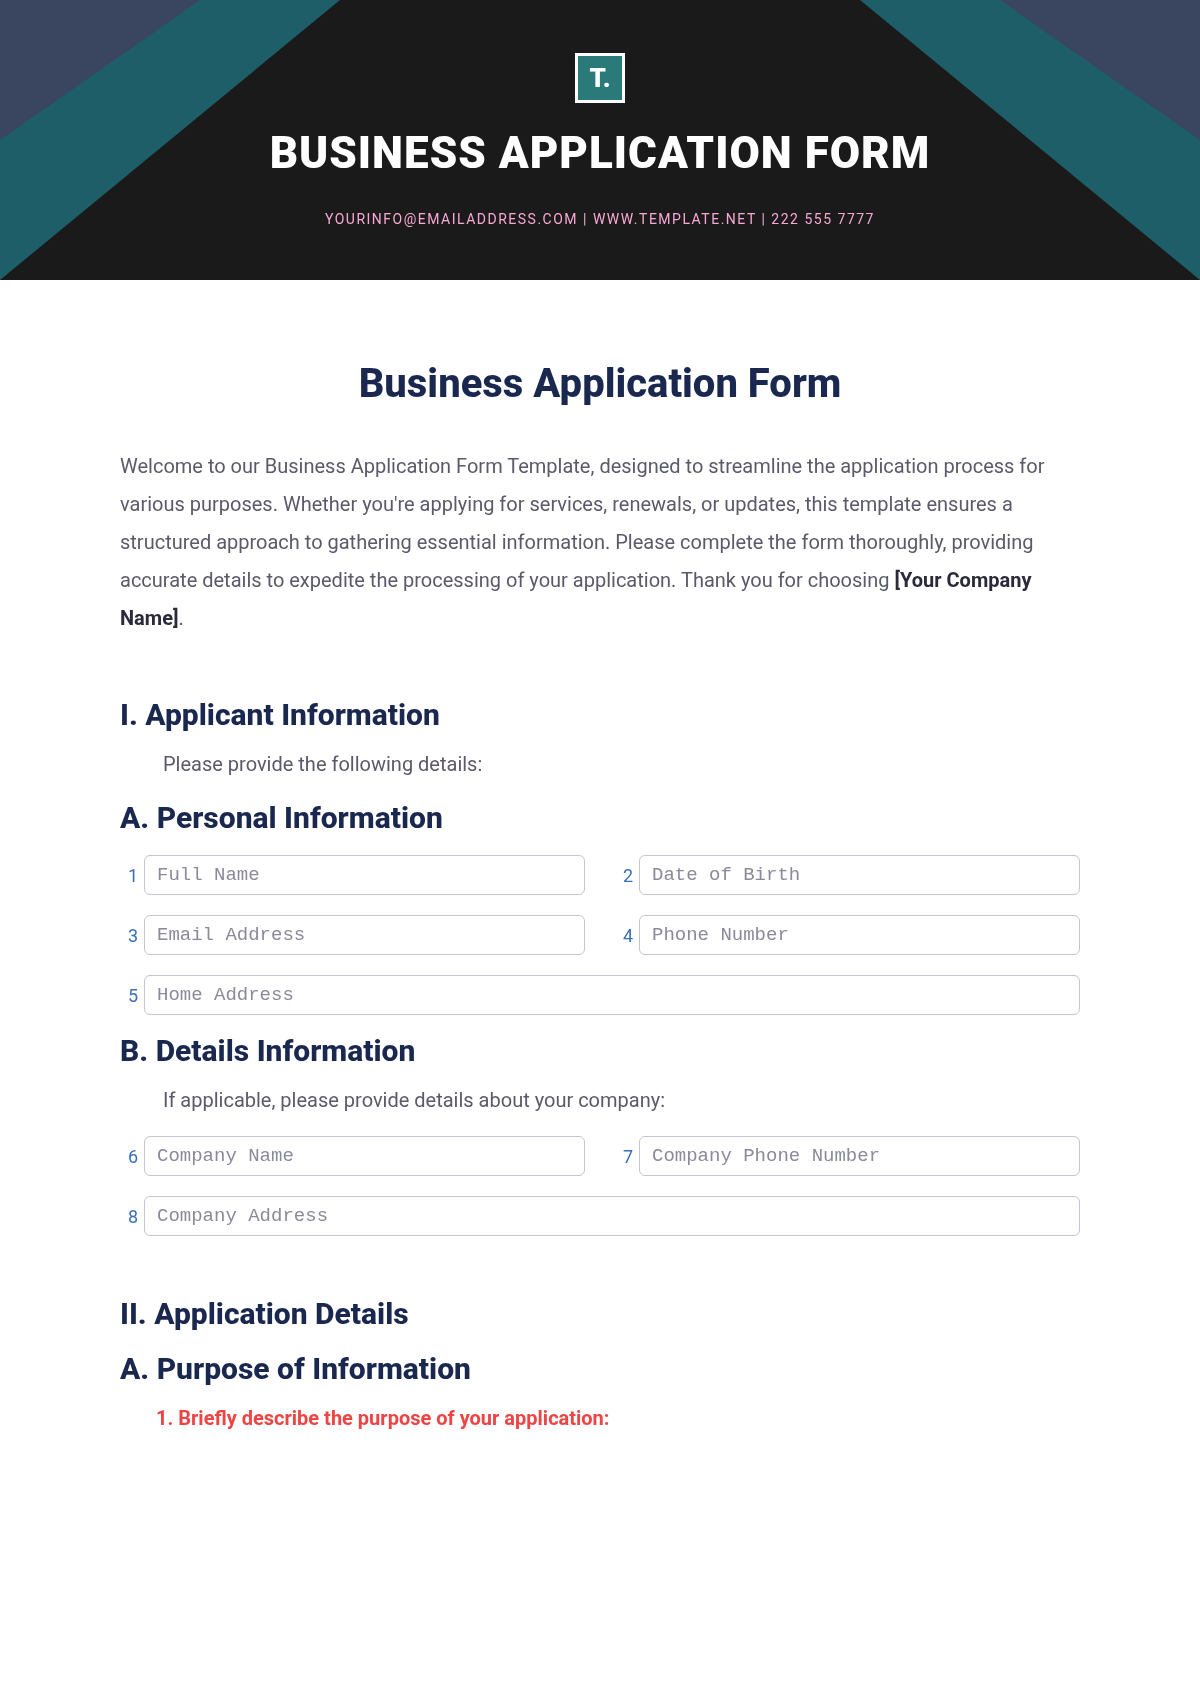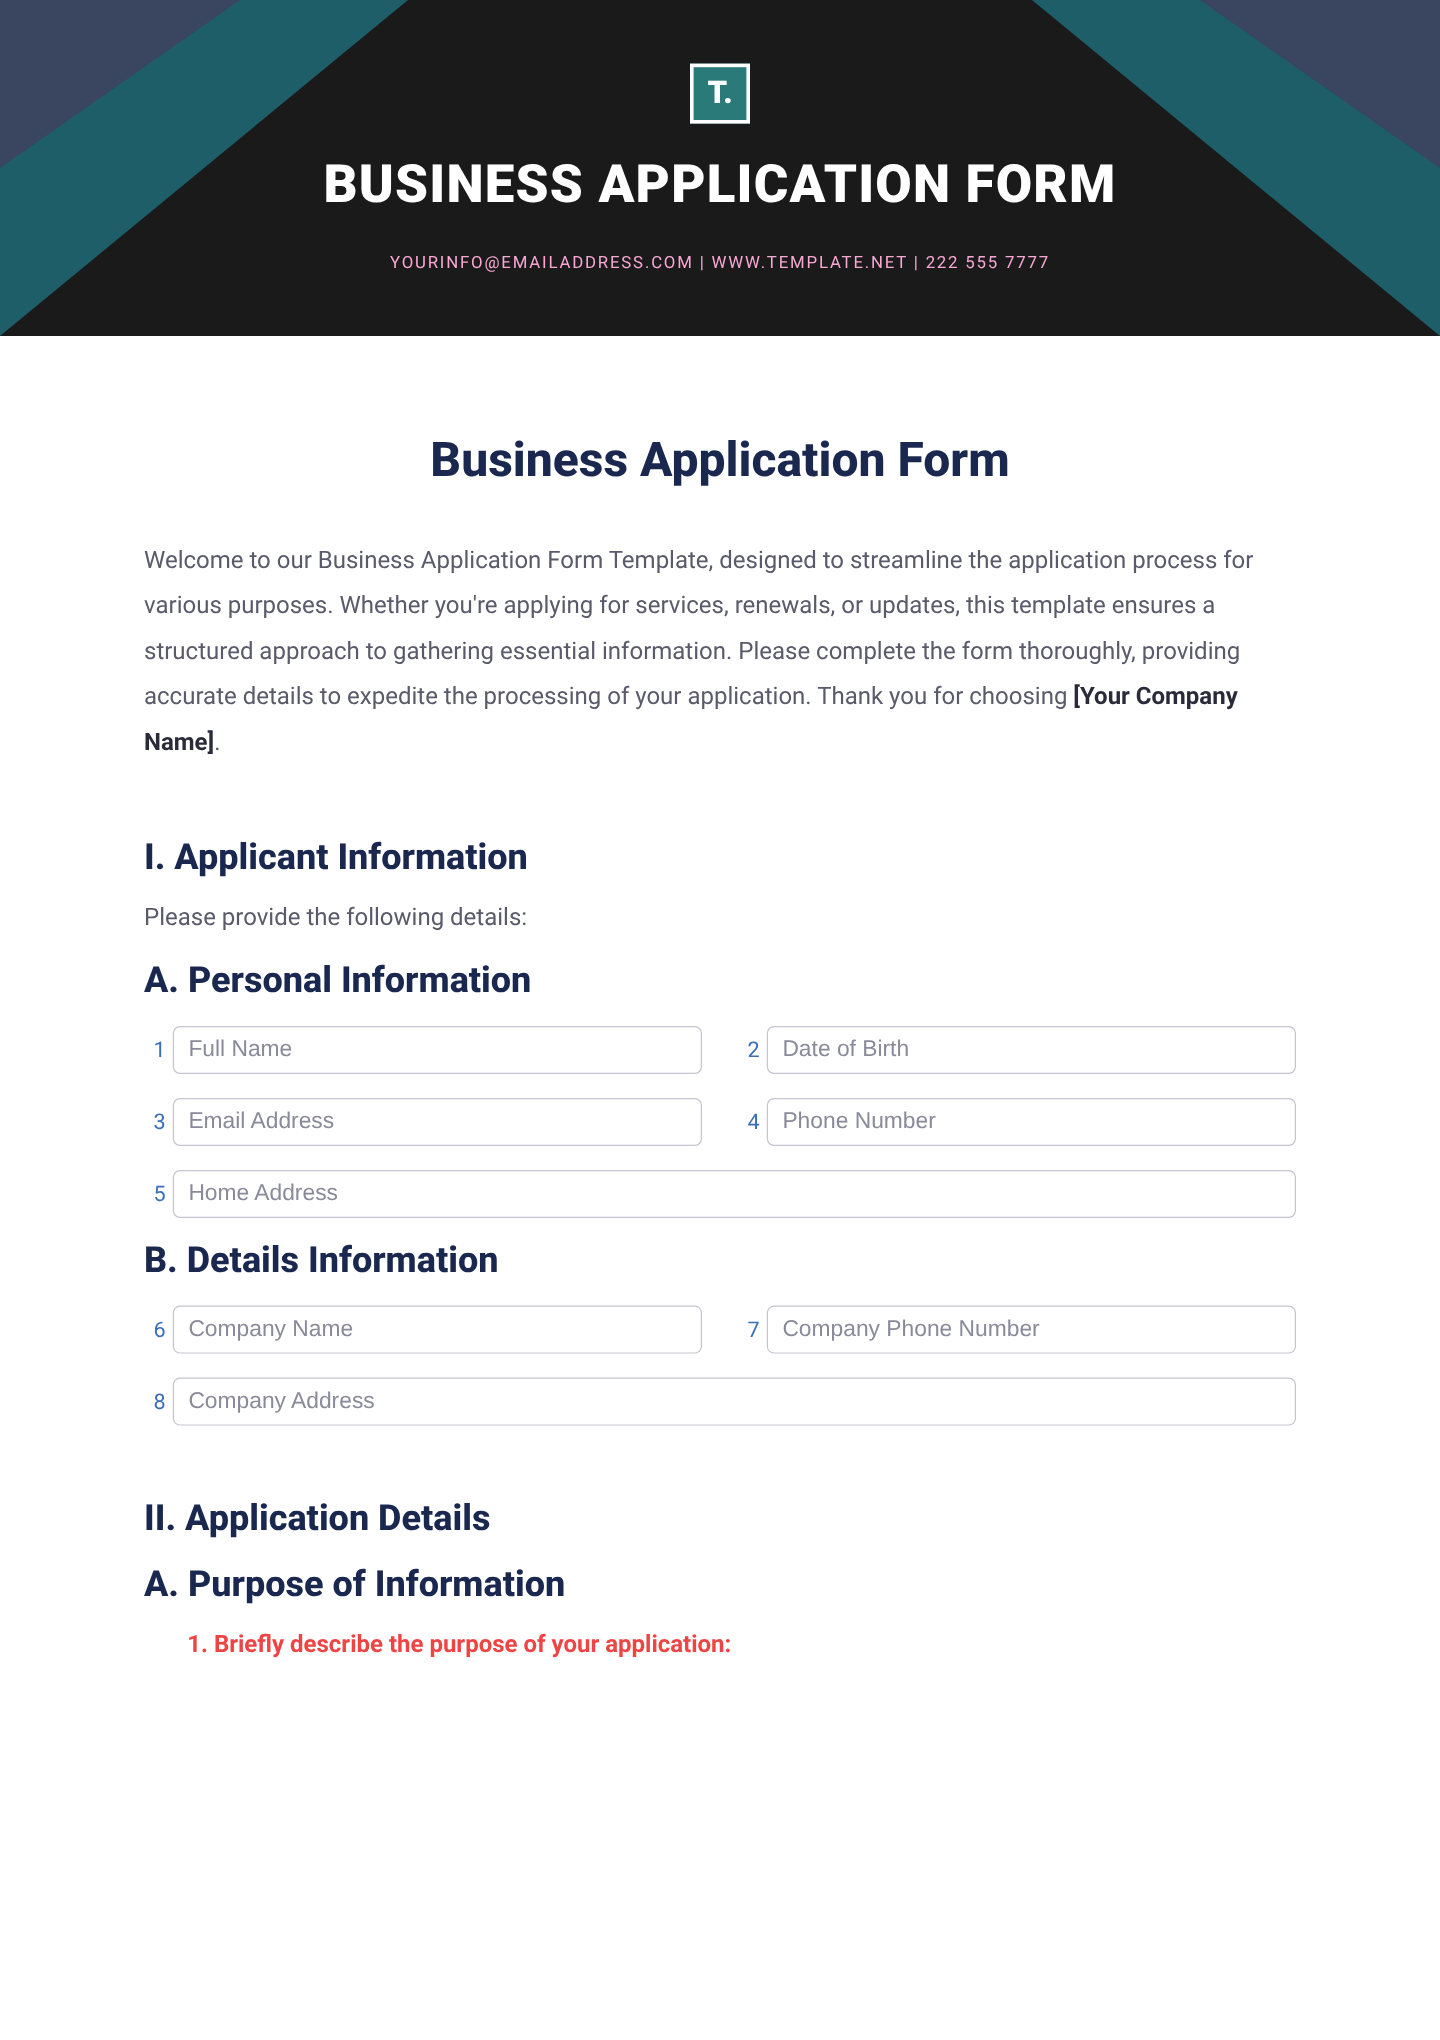--- a/index.html
+++ b/index.html
@@ -114,6 +114,7 @@
       font-size: 20px;
       color: #5a5a6a;
       margin-bottom: 24px;
+      margin-left: 43px;
     }
     .subsection-heading {
       font-size: 30px;

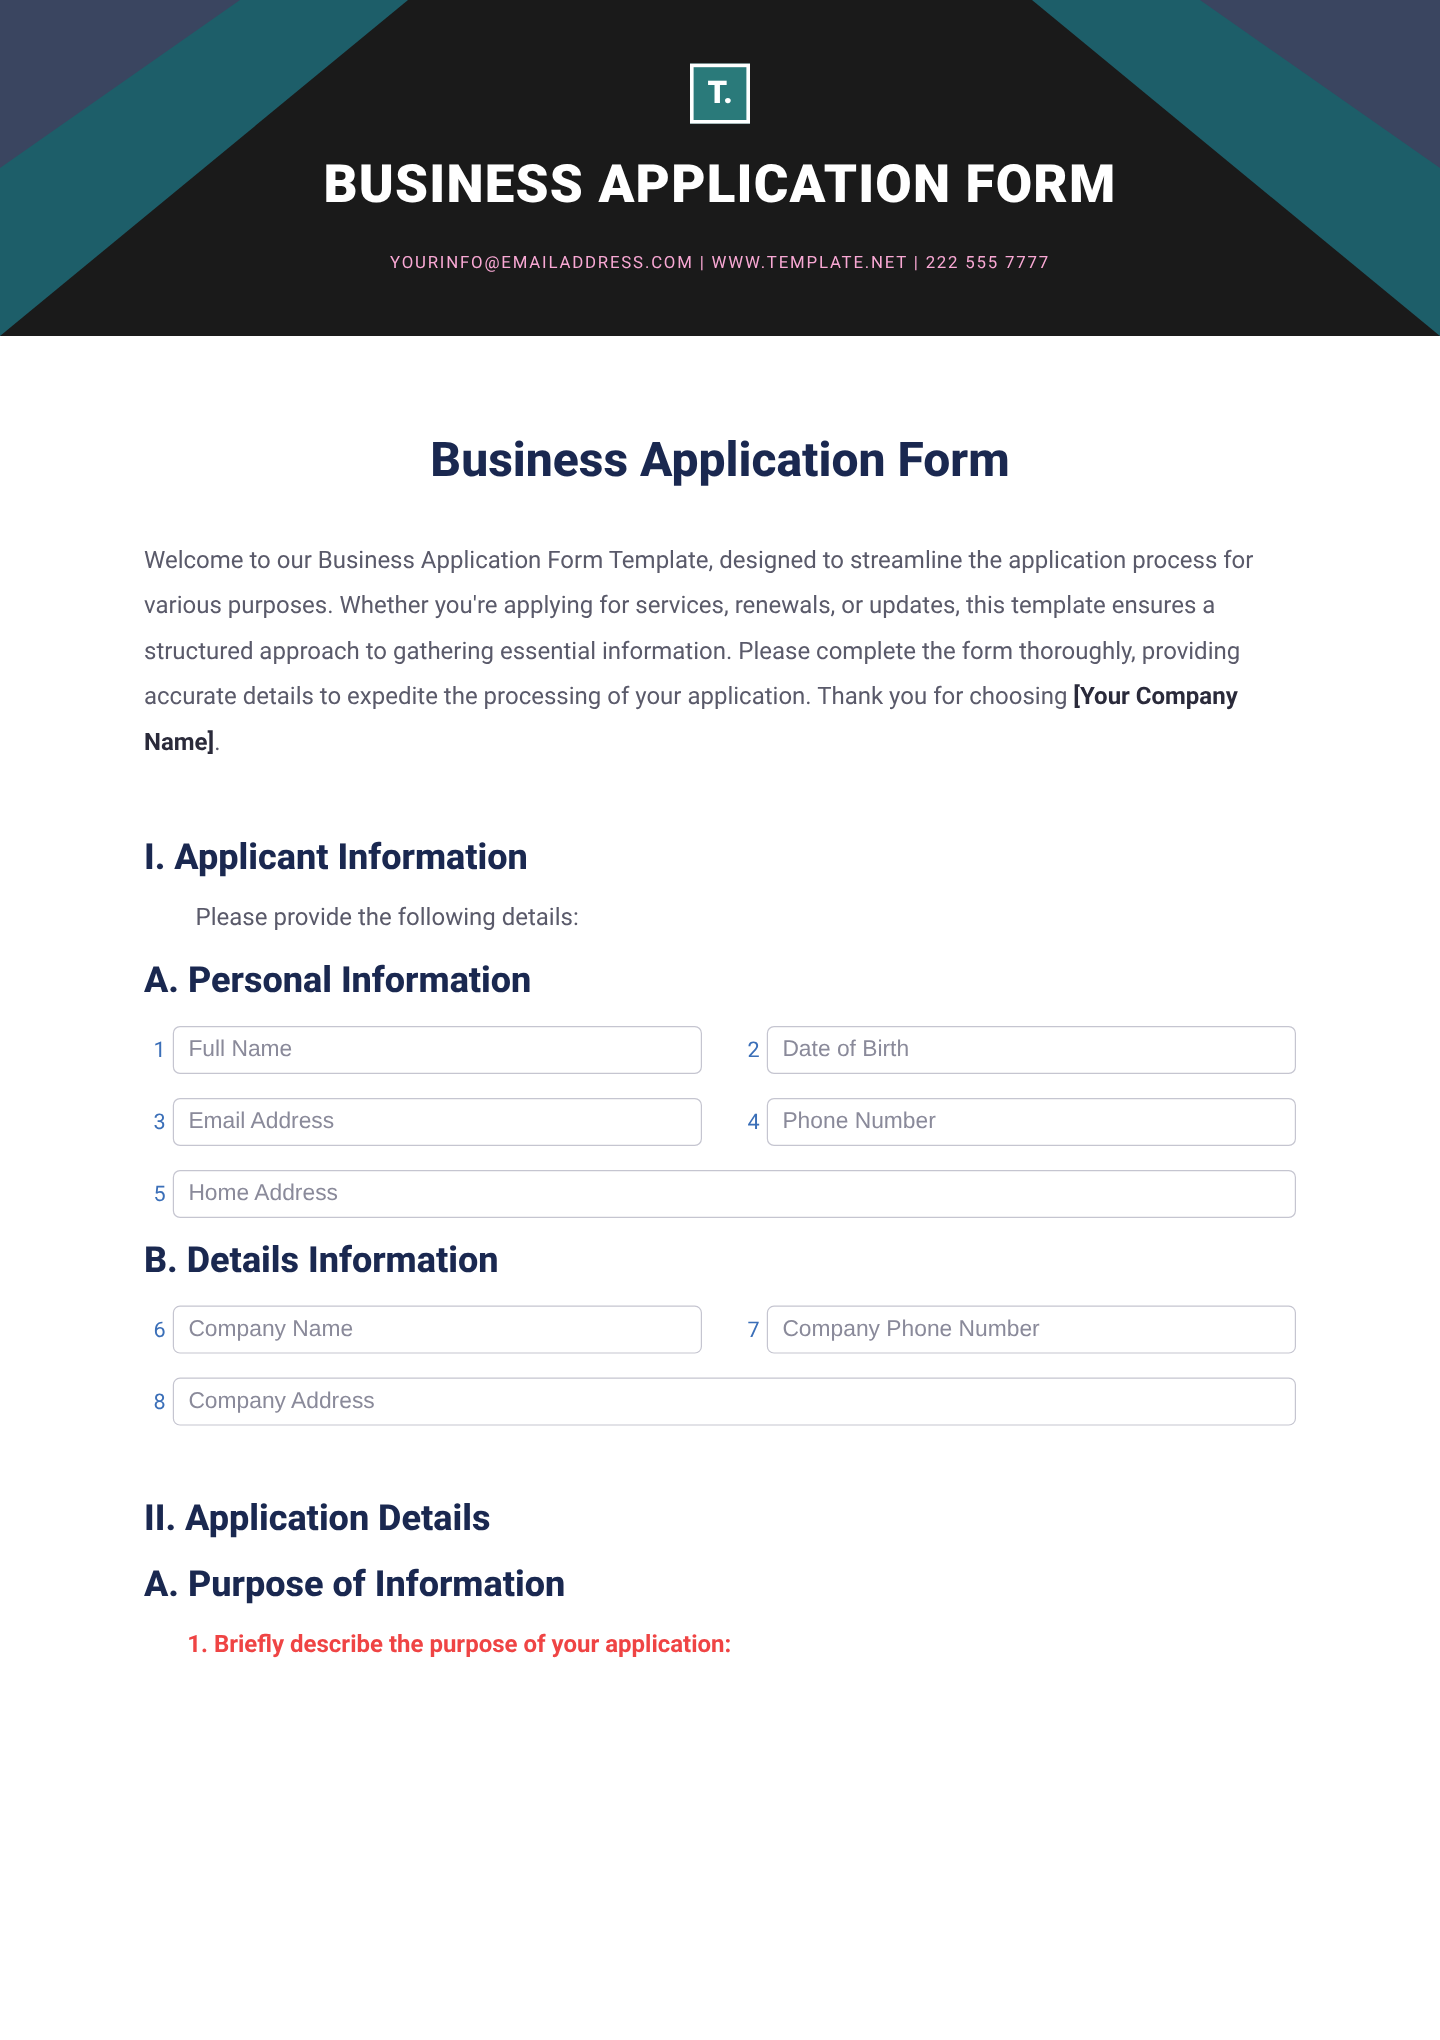--- a/index.html
+++ b/index.html
@@ -151,7 +151,7 @@
       font-size: 19px;
       color: #8b5cf6;
       background: #ffffff;
-      font-family: Liberation Sans, sans-serif;
+      font-family: Liberation Mono, monospace;
     }
     .field-input::placeholder {
       color: #8a8a9a;

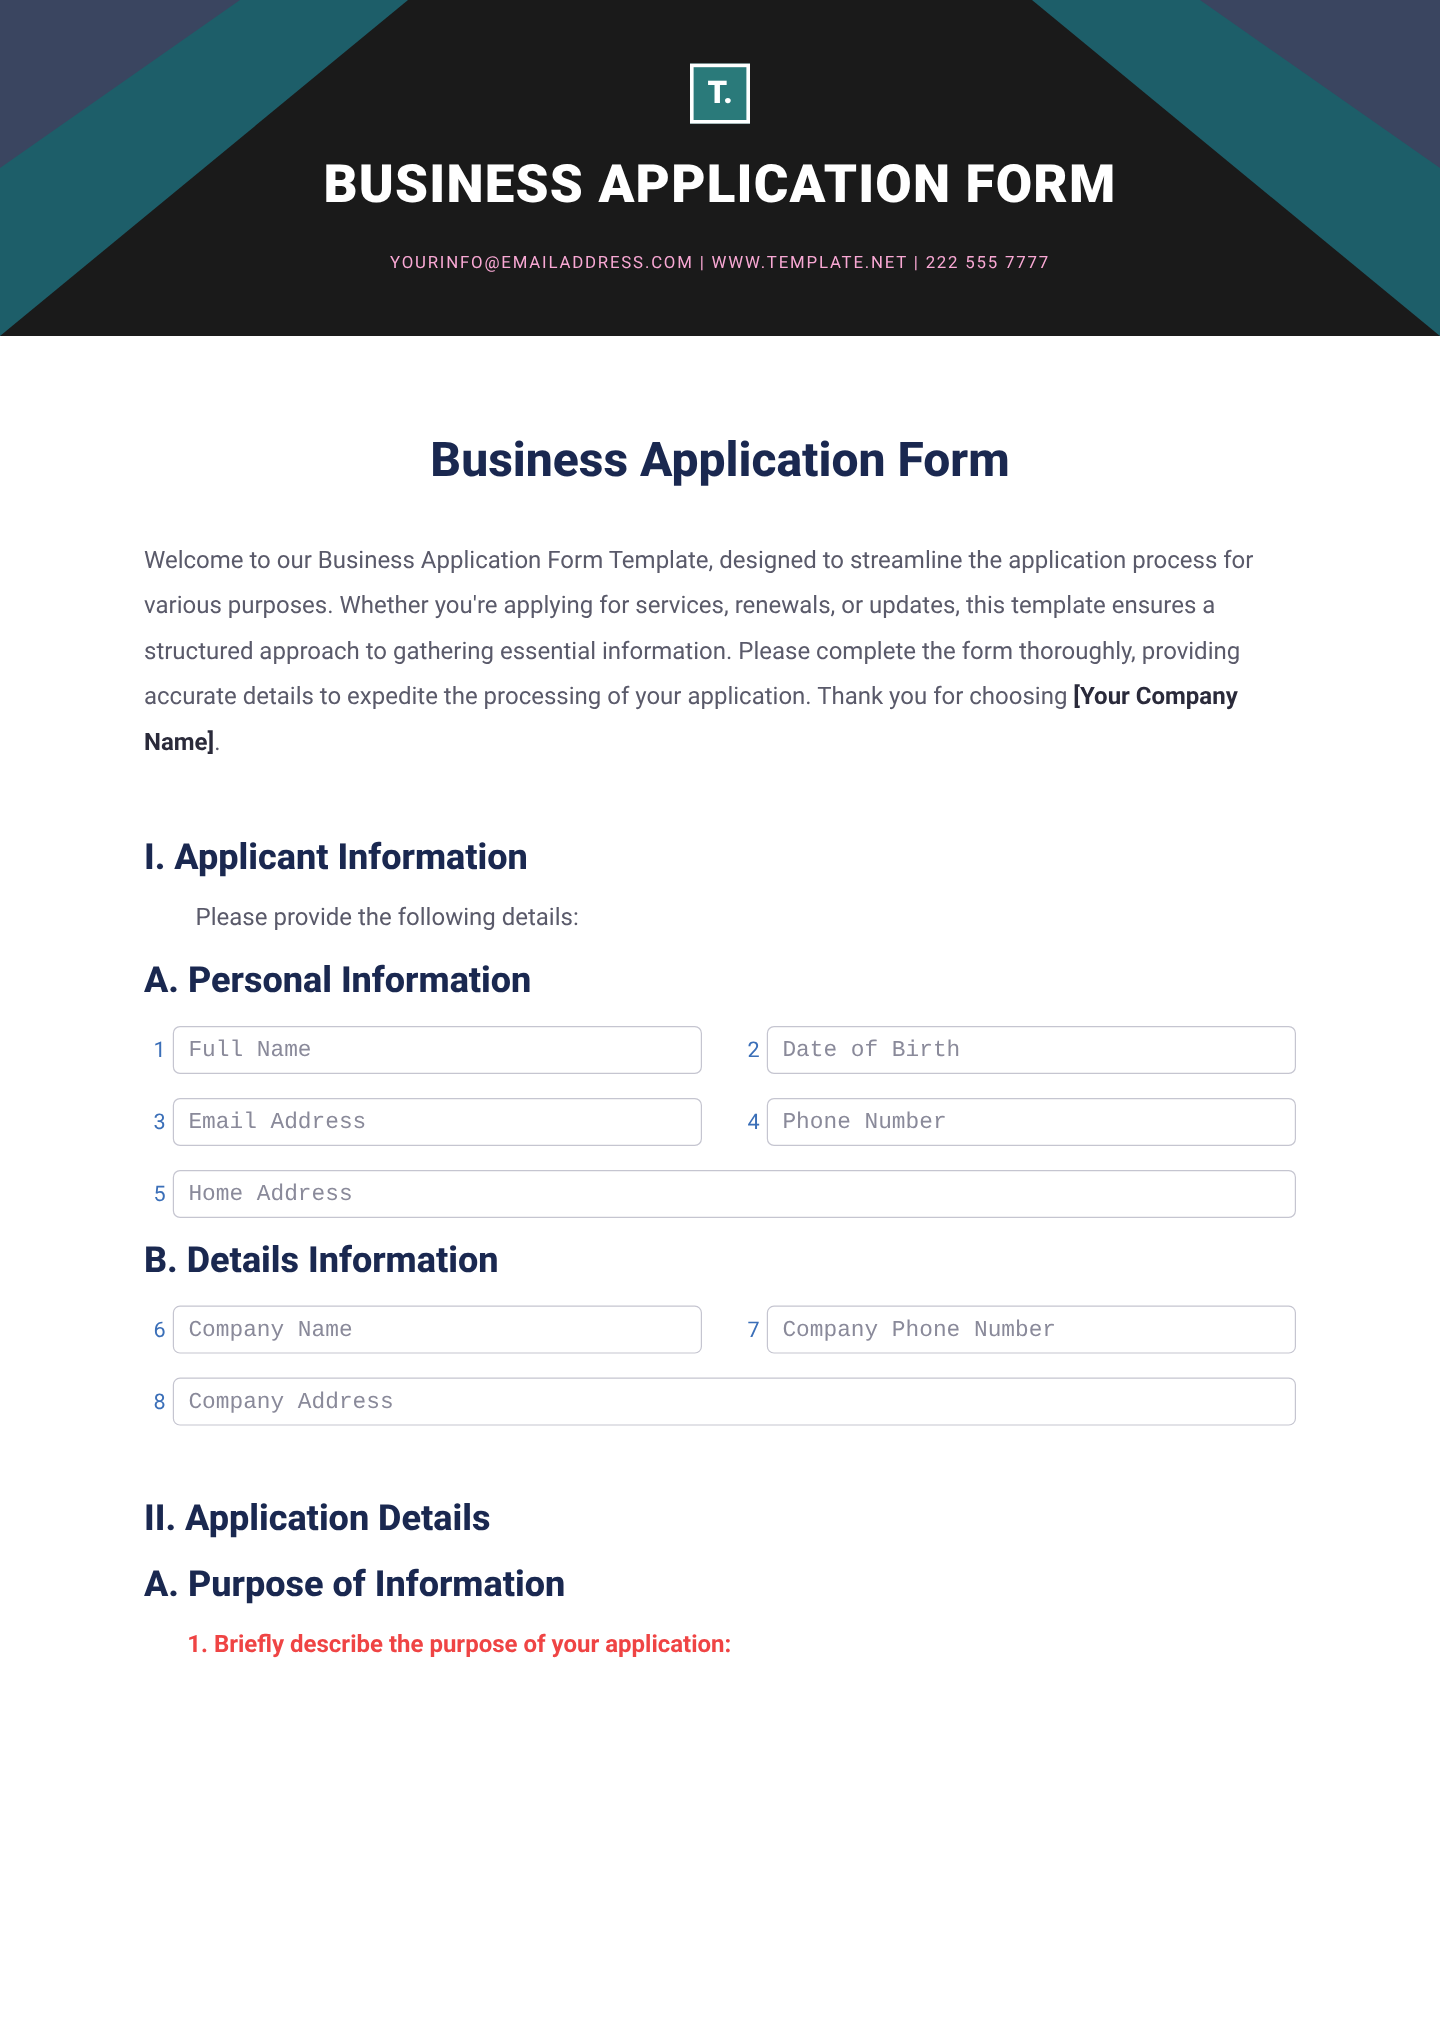--- a/index.html
+++ b/index.html
@@ -212,6 +212,7 @@
   </div>
 
   <h3 class="subsection-heading">B. Details Information</h3>
+  <p class="section-subtext">If applicable, please provide details about your company:</p>
   <div class="field-grid">
     <div class="field-item half">
       <span class="field-num">6</span>

